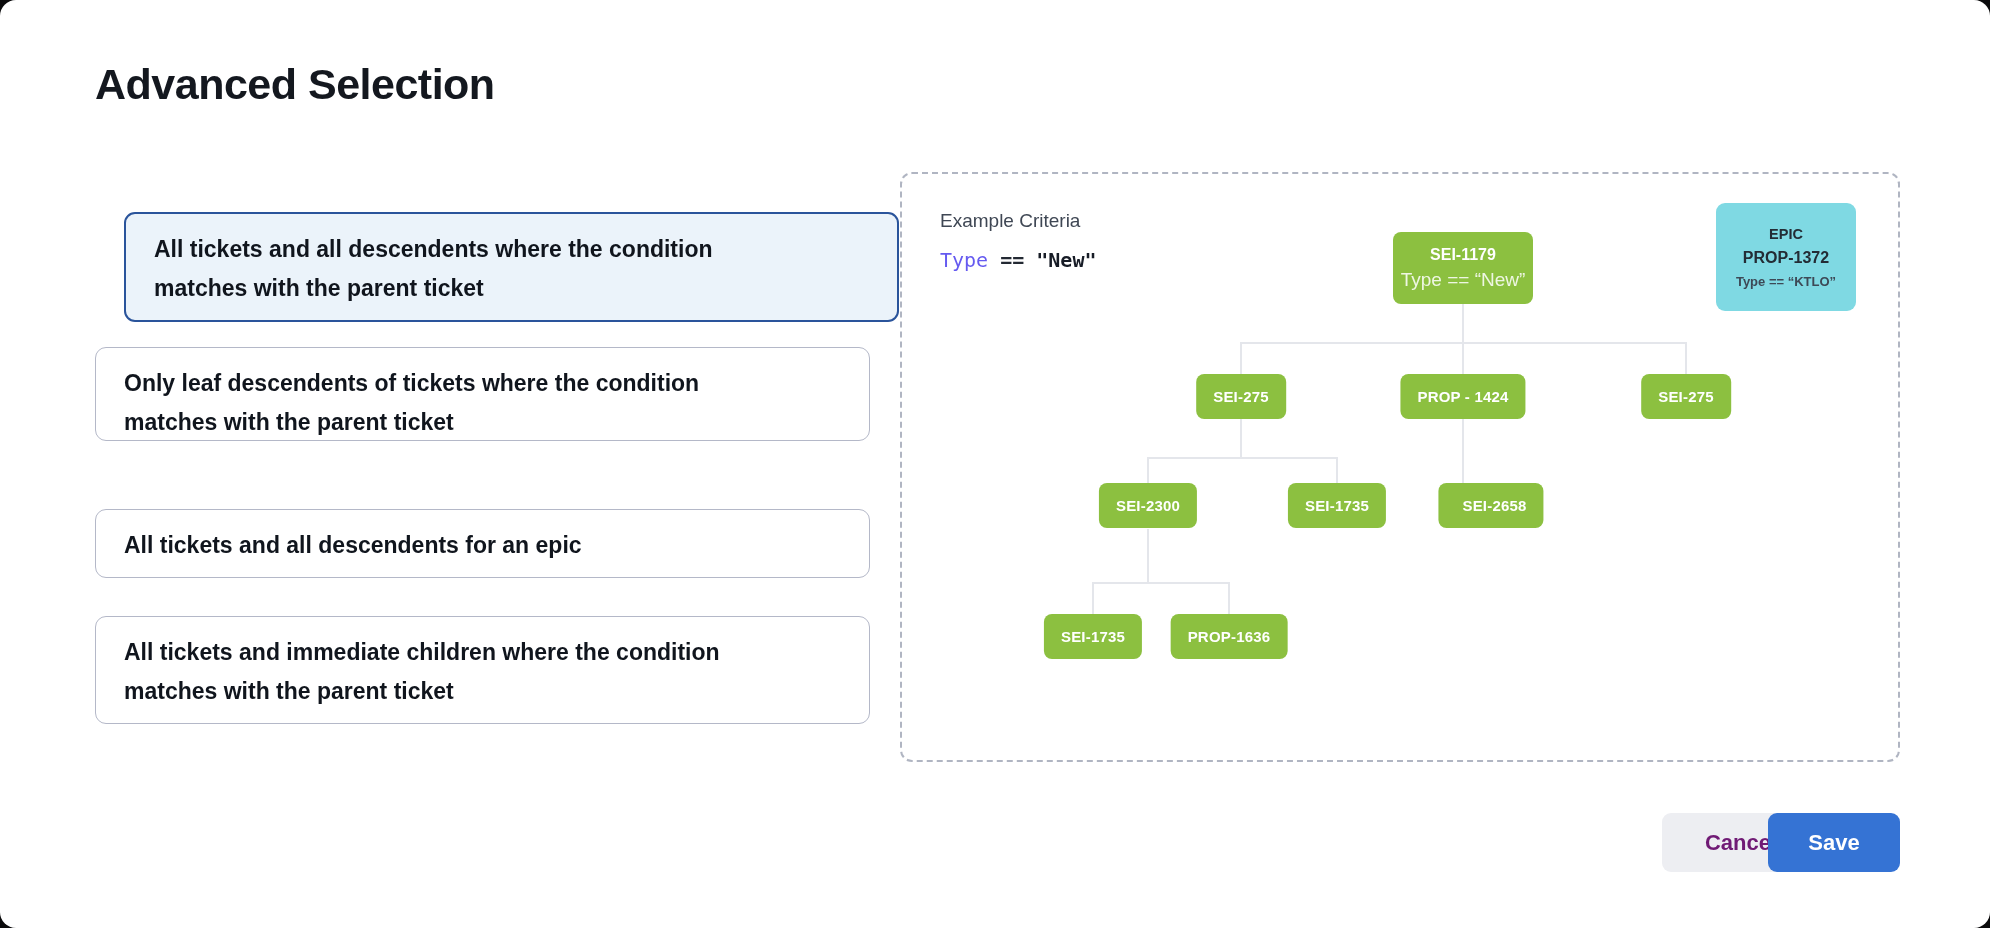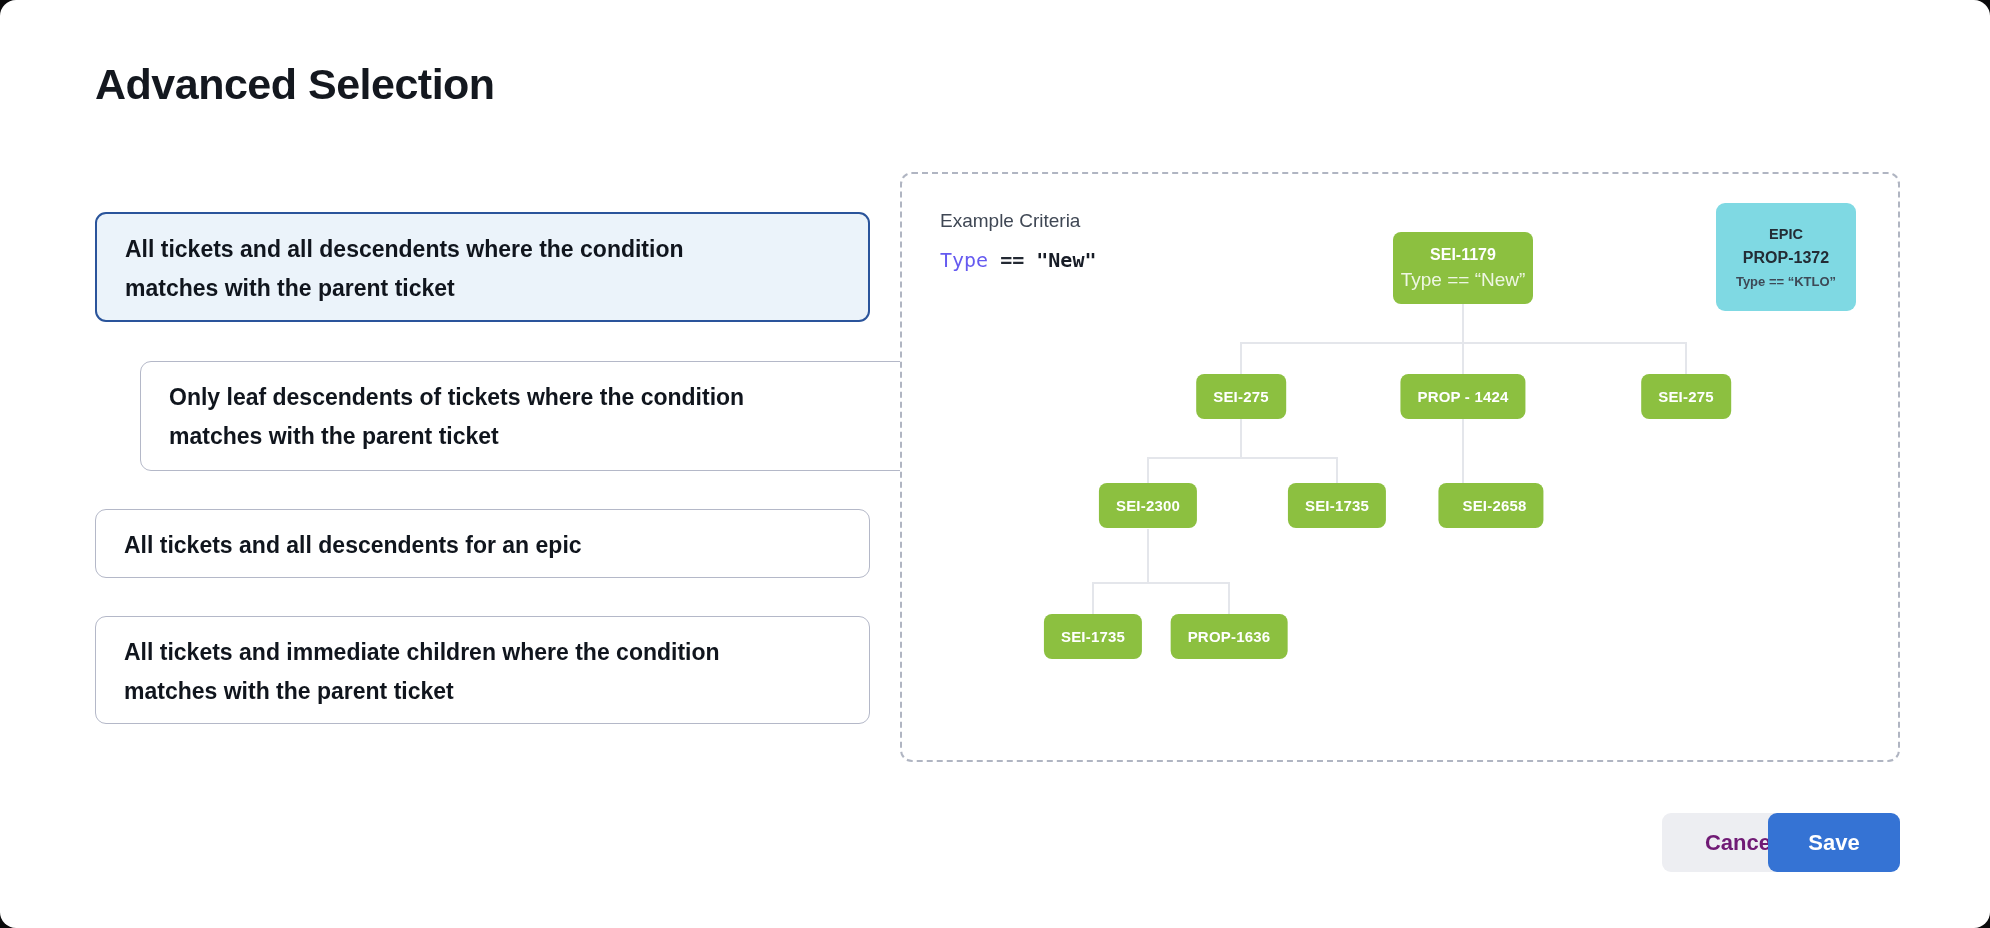--- a/index.html
+++ b/index.html
@@ -22,6 +22,7 @@
   .option-card.selected {
     border:2px solid var(--selected_border, #2a549b);
     background:var(--selected_bg, #ebf3fa);
+    margin-left:29px;
   }
   .option-card .option-label {
     display:block; padding:16px 28px 0 28px; max-width:672px;

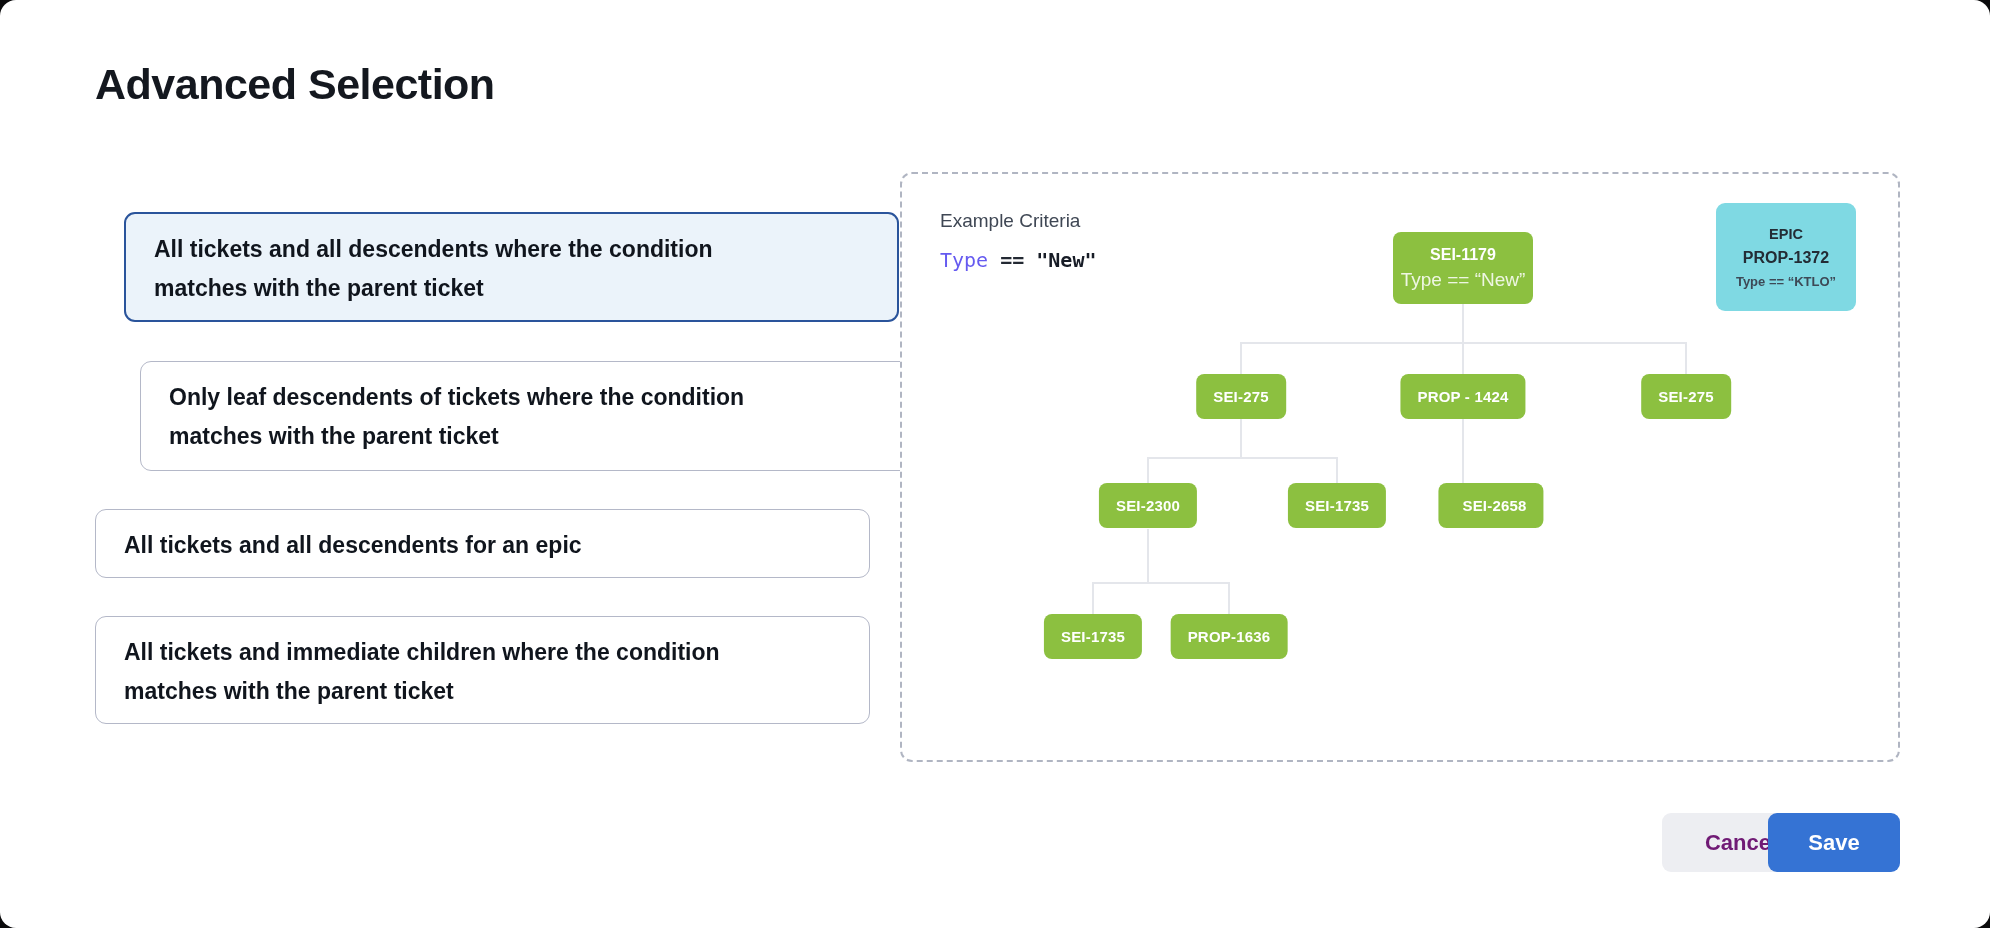--- a/index.html
+++ b/index.html
@@ -29,7 +29,7 @@
     font-size:23px; font-weight:600; color:#10151d; line-height:39px;
   }
   .card-1 { top:212px; height:110px; }
-  .card-2 { top:361px; height:110px;margin-left:45px; }
+  .card-2 { top:347px; height:94px; }
   .card-3 { top:509px; height:69px; }
   .card-4 { top:616px; height:108px; }
 

